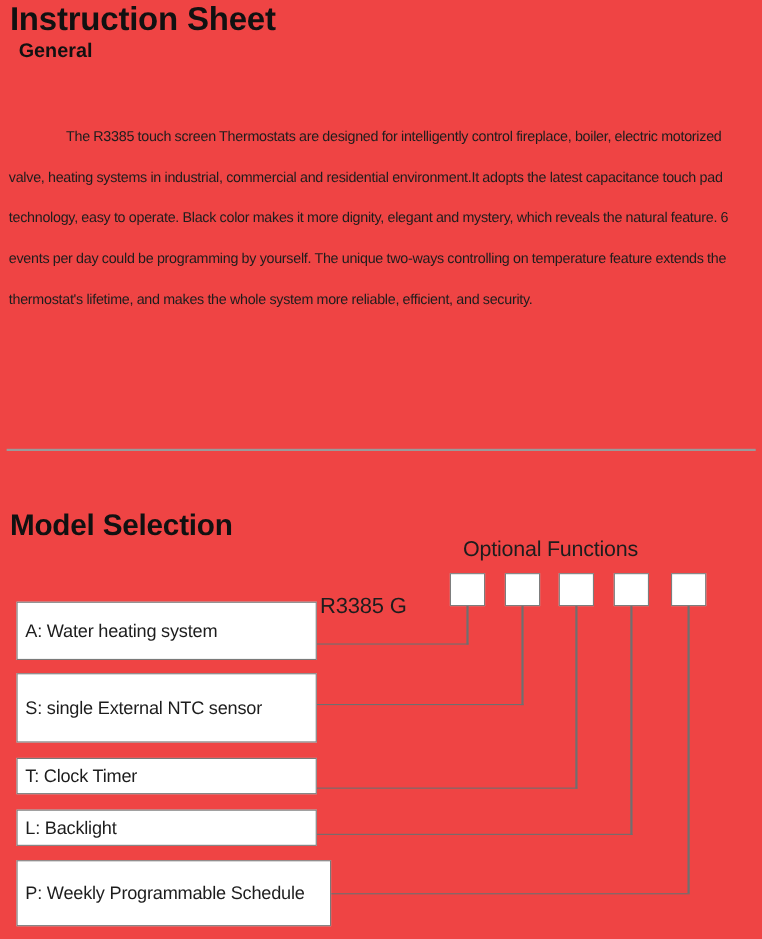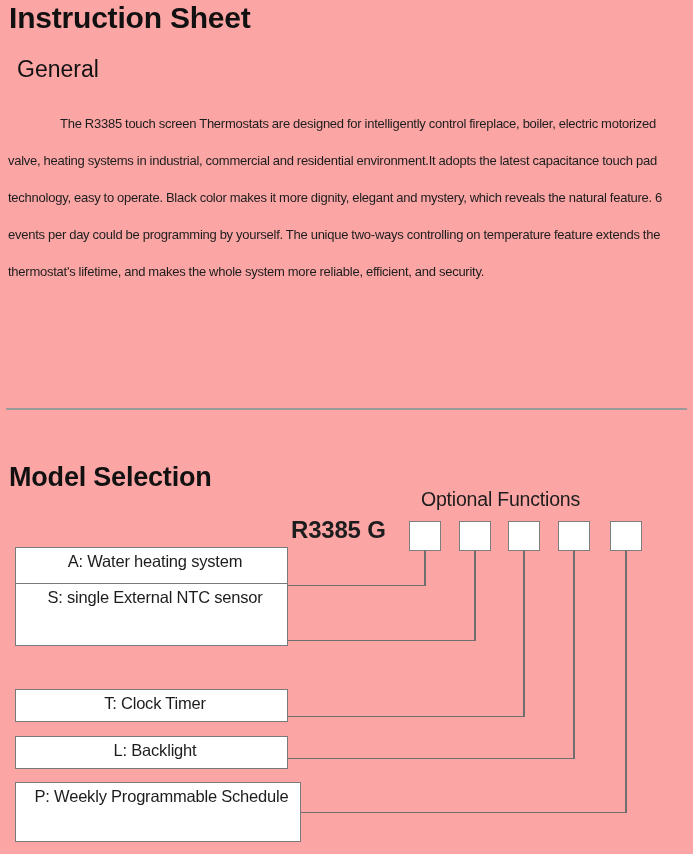--- a/index.html
+++ b/index.html
@@ -12,7 +12,7 @@
     position: relative;
     width: 693px;
     height: 854px;
-    background: #fca5a5;
+    background: #ef4444;
     overflow: hidden;
     font-family: "Liberation Sans", sans-serif;
     color: #1a1a1a;

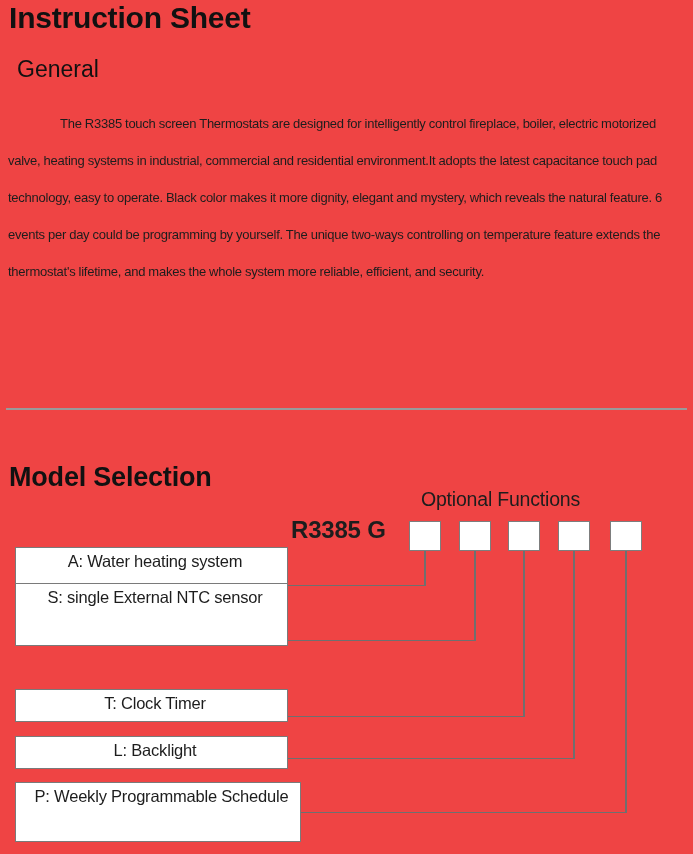--- a/index.html
+++ b/index.html
@@ -33,10 +33,10 @@
   .h2-title {
     position: absolute;
     left: 17px;
-    top: 56px;
-    font-family: "Liberation Sans", sans-serif;
-    font-size: 23px;
-    font-weight: normal;
+    top: 36px;
+    font-family: "Liberation Sans", sans-serif;
+    font-size: 18px;
+    font-weight: bold;
     color: #111111;
     white-space: nowrap;
   }

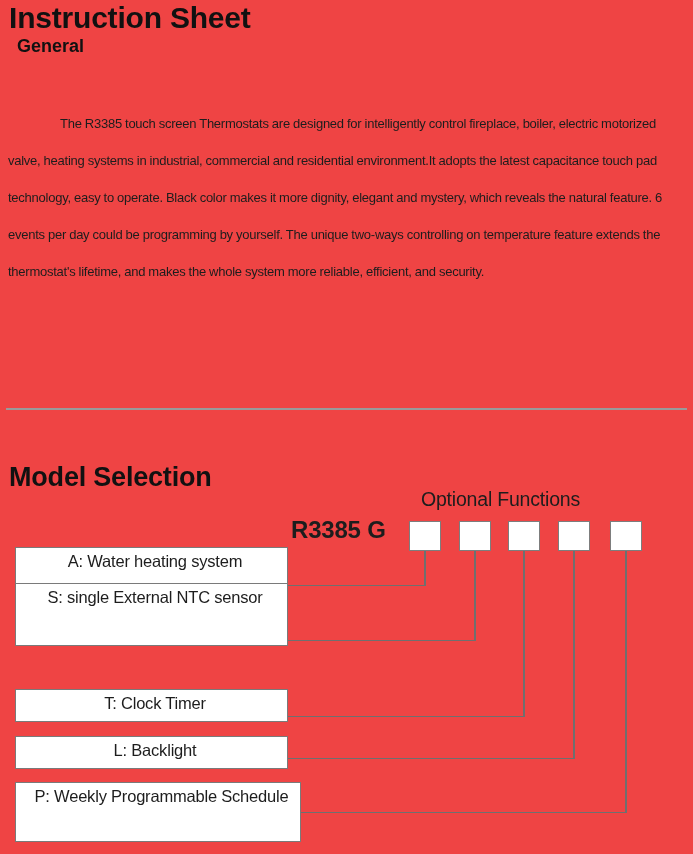--- a/index.html
+++ b/index.html
@@ -93,12 +93,11 @@
   .model-code {
     position: absolute;
     left: 291px;
-    top: 516px;
-    font-size: 24px;
-    color: #1d1d1d;
-    white-space: nowrap;
-    letter-spacing: -0.2px;
-    font-weight: bold;
+    top: 540px;
+    font-size: 20px;
+    color: #1d1d1d;
+    white-space: nowrap;
+    letter-spacing: -0.2px;
   }
   .opt-box {
     position: absolute;

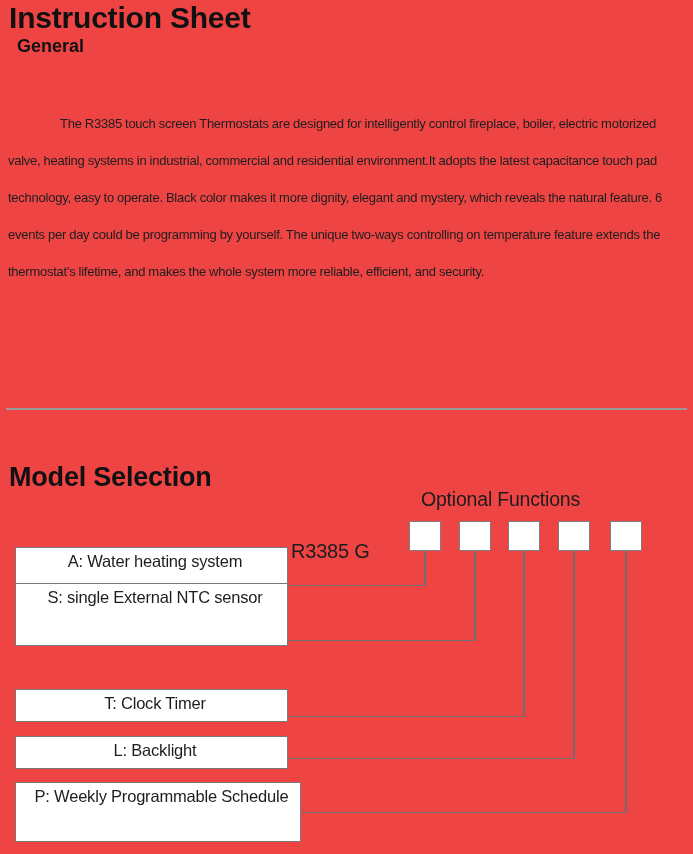--- a/index.html
+++ b/index.html
@@ -119,6 +119,7 @@
     letter-spacing: -0.2px;
     padding: 0 0 0 7px;
     display: flex;
+    flex-direction: column;
     justify-content: center;
   }
   .label-box .ln {

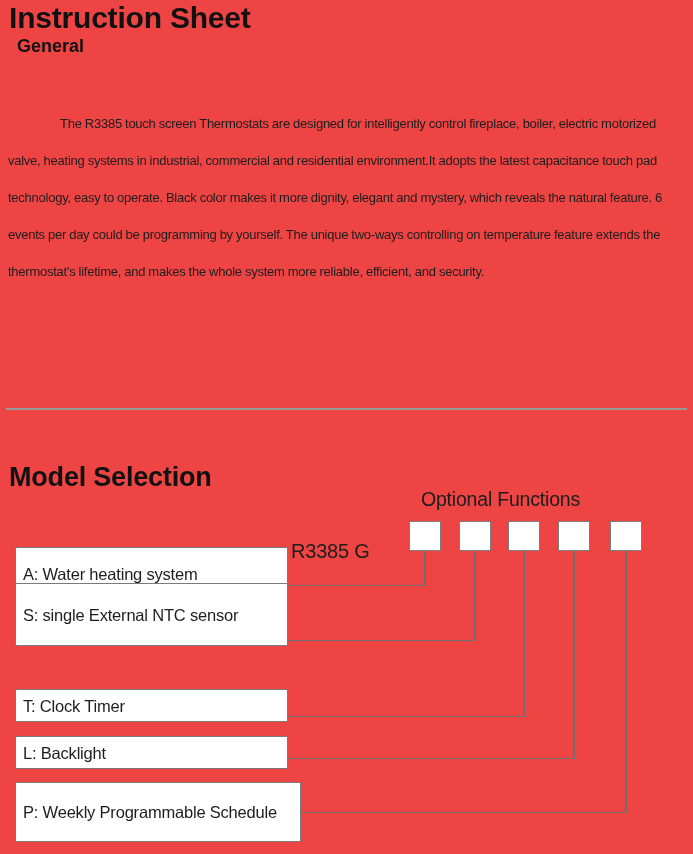--- a/index.html
+++ b/index.html
@@ -185,7 +185,7 @@
       <span class="ln">A: Water heating system</span>
     </div>
 
-    <div class="label-box" style="top:583px; width:273px; height:63px;">
+    <div class="label-box" style="top:612px; width:273px; height:63px;">
       <span class="ln">S: single External NTC sensor</span>
     </div>
 

